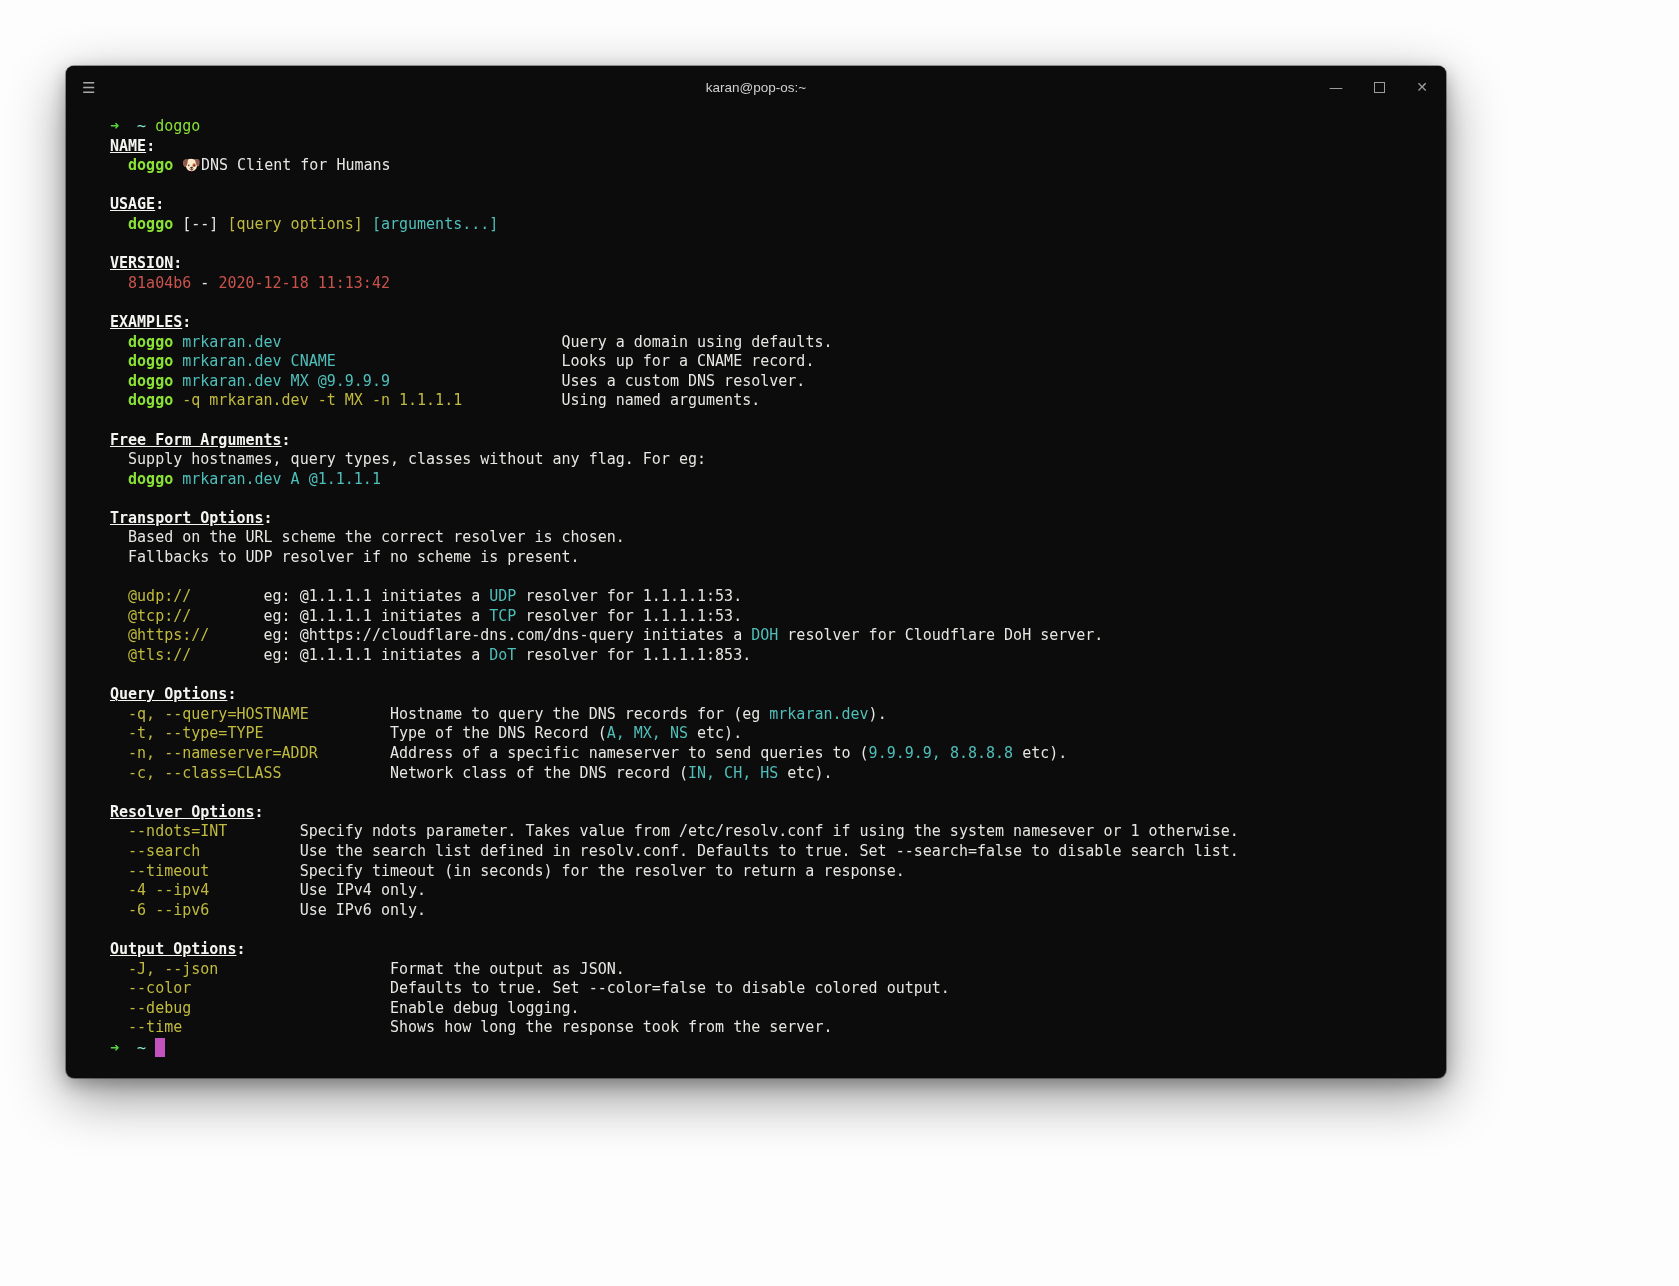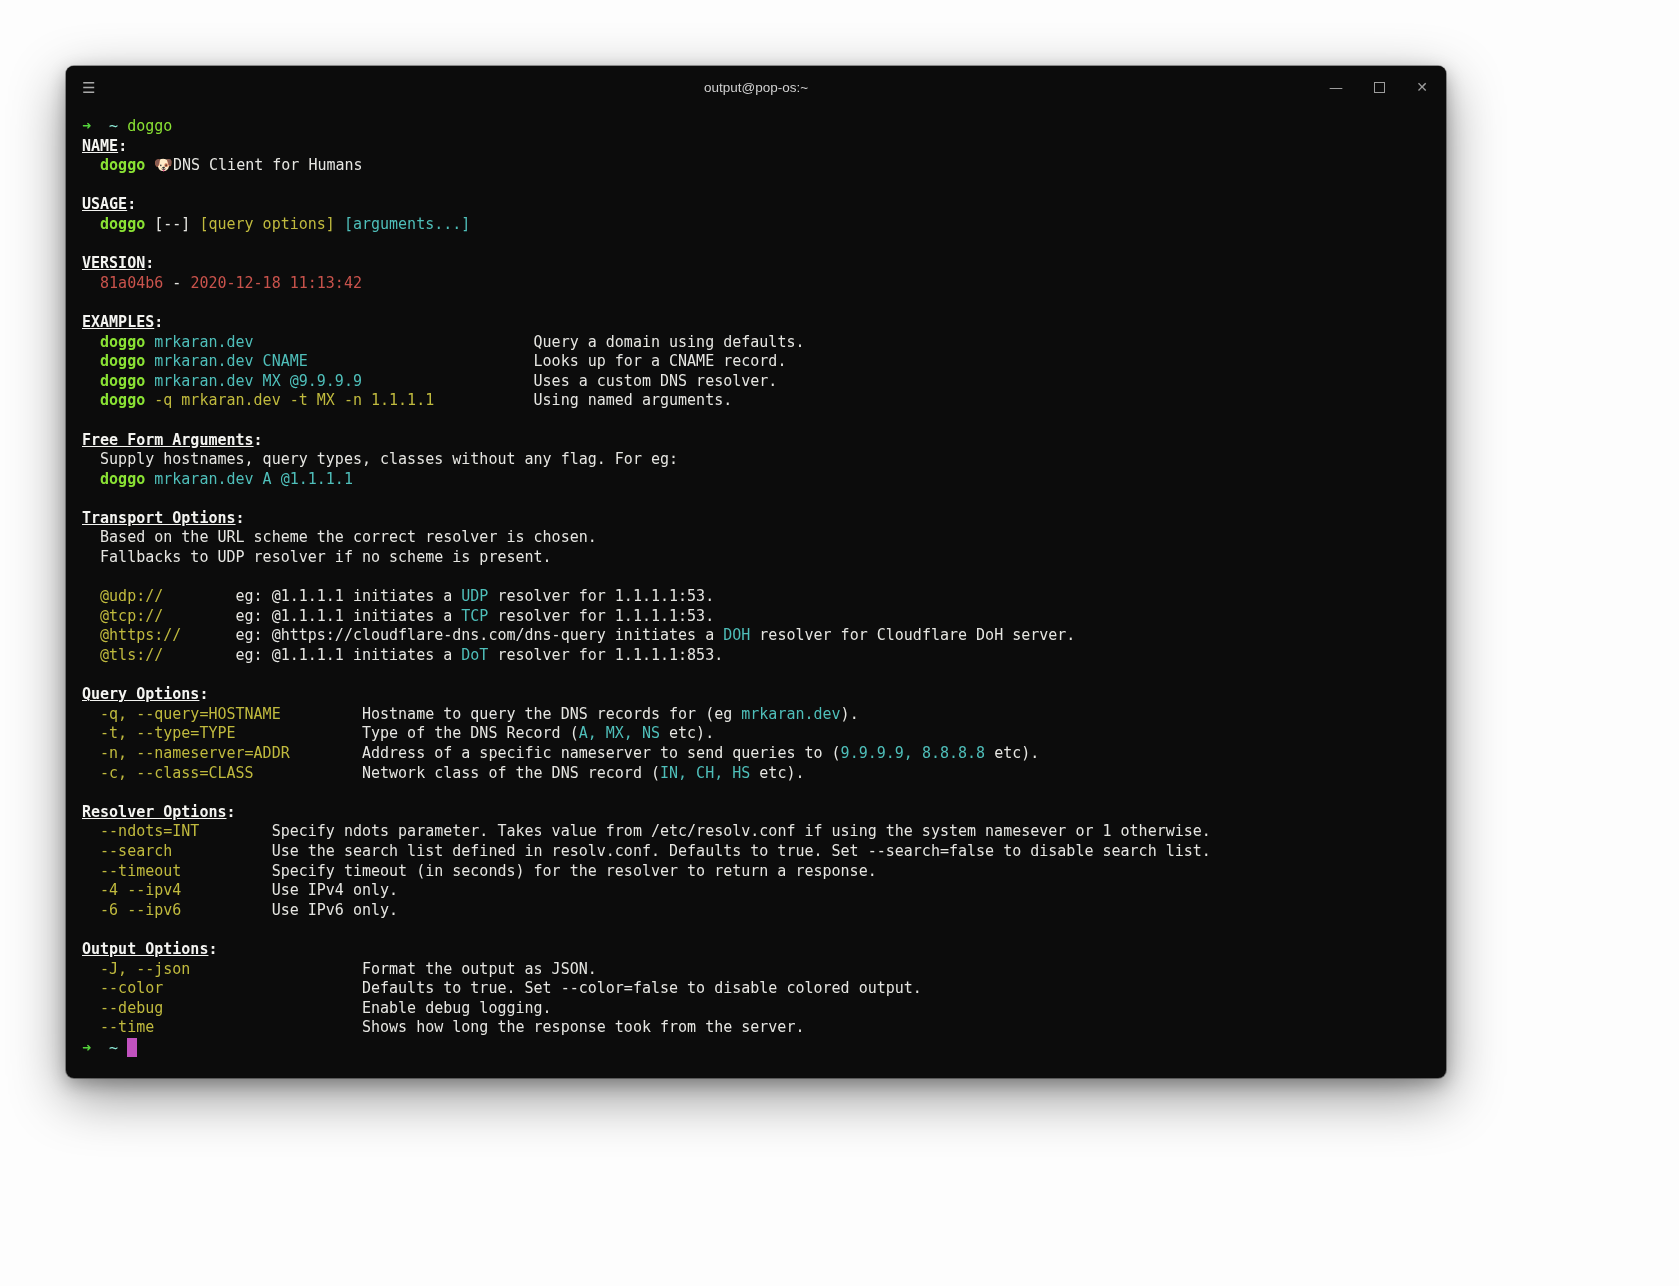--- a/index.html
+++ b/index.html
@@ -39,7 +39,7 @@
 <div class="window">
   <div class="titlebar">
     <button class="menu-btn">☰</button>
-    <div class="titlebar-title">output@pop-os:~</div>
+    <div class="titlebar-title">karan@pop-os:~</div>
     <div class="win-controls">
       <button class="win-btn">—</button>
       <button class="win-btn">

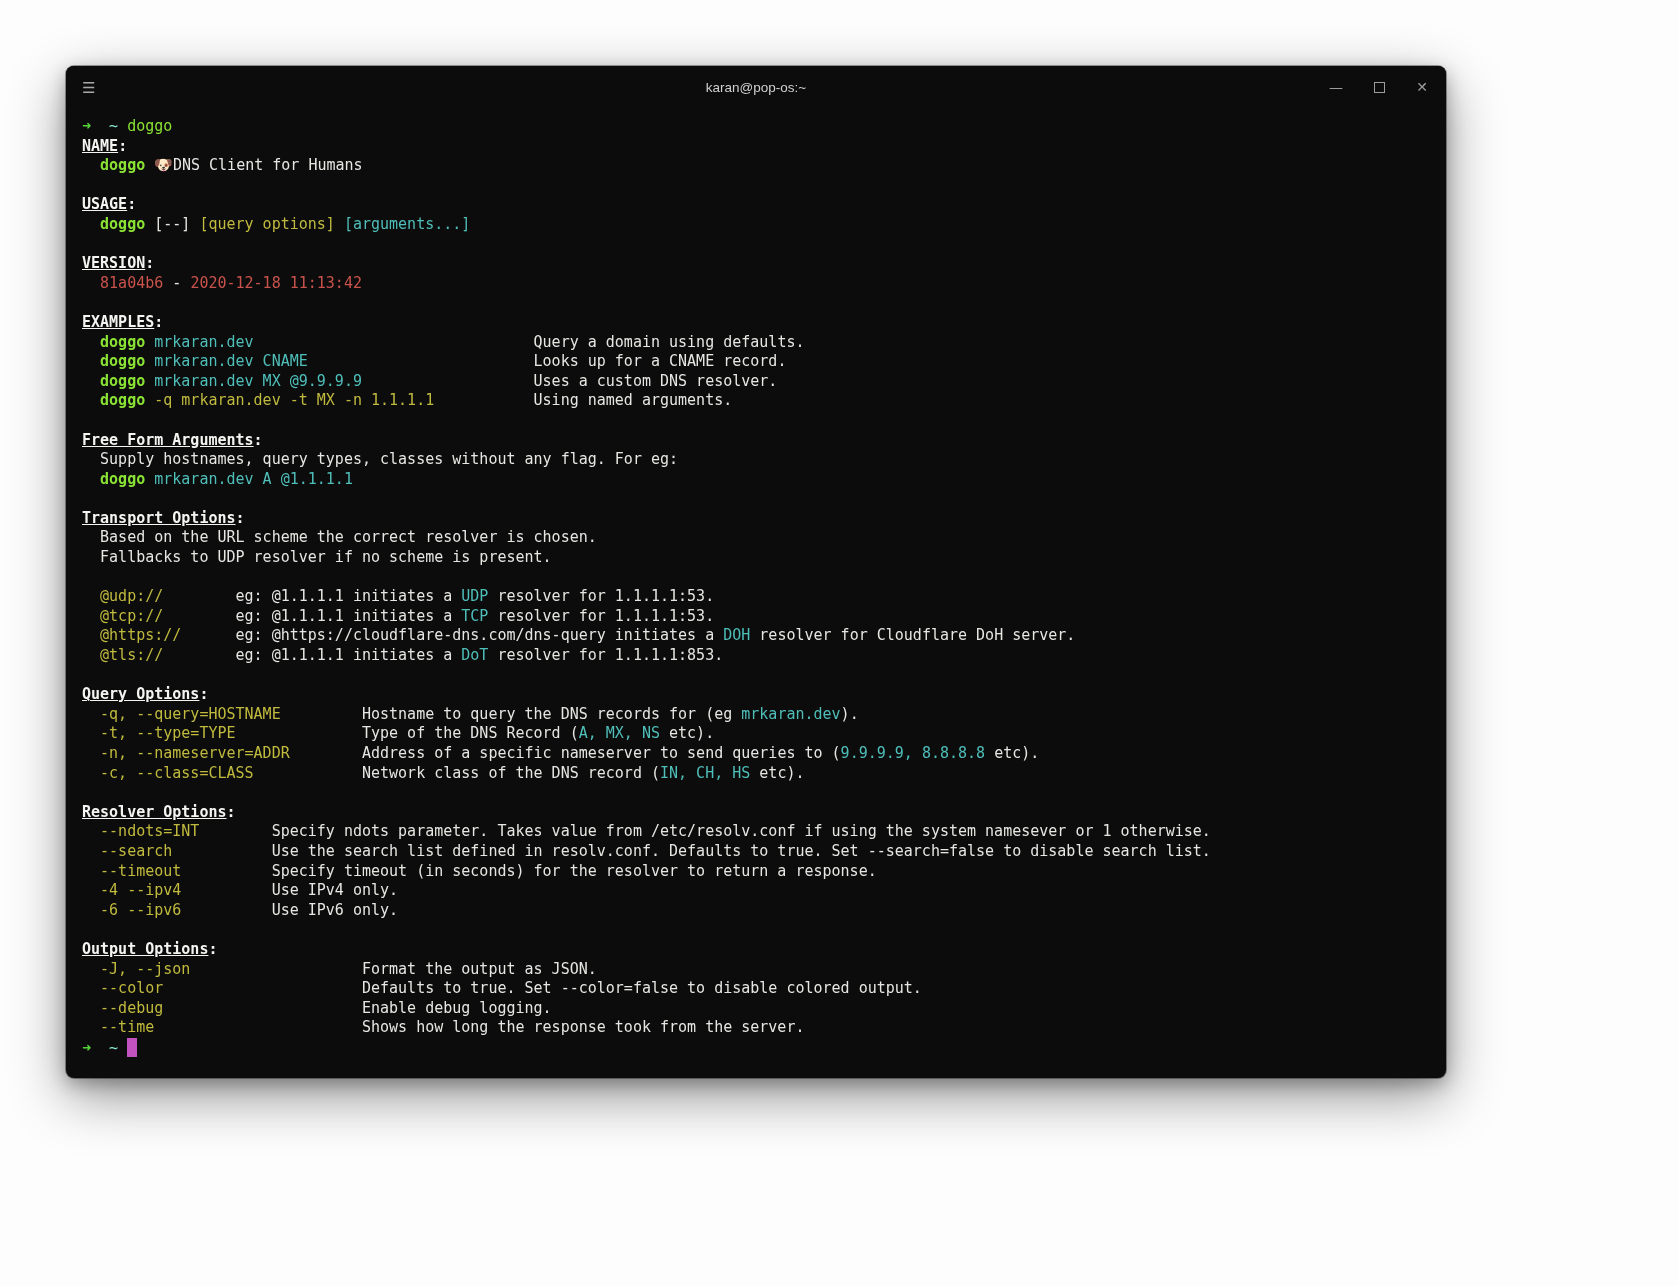--- a/index.html
+++ b/index.html
@@ -27,7 +27,7 @@
     display: flex; align-items: center; justify-content: center; width: 16px; height: 16px; }
   .max-box { width: 11px; height: 11px; border: 1.5px solid #9d9d9d; display: inline-block; }
   .terminal {
-    padding: 9px 16px 0 16px; font-size: 15px; line-height: 19.6px; color: #e6e6e2;
+    padding: 9px 16px 0 16px; font-size: 15px; line-height: 19.6px; color: #e6e6e2; margin-left: 28px;
   }
   .tline { white-space: pre; min-height: 19.6px; }
   .tline span { white-space: pre; }

